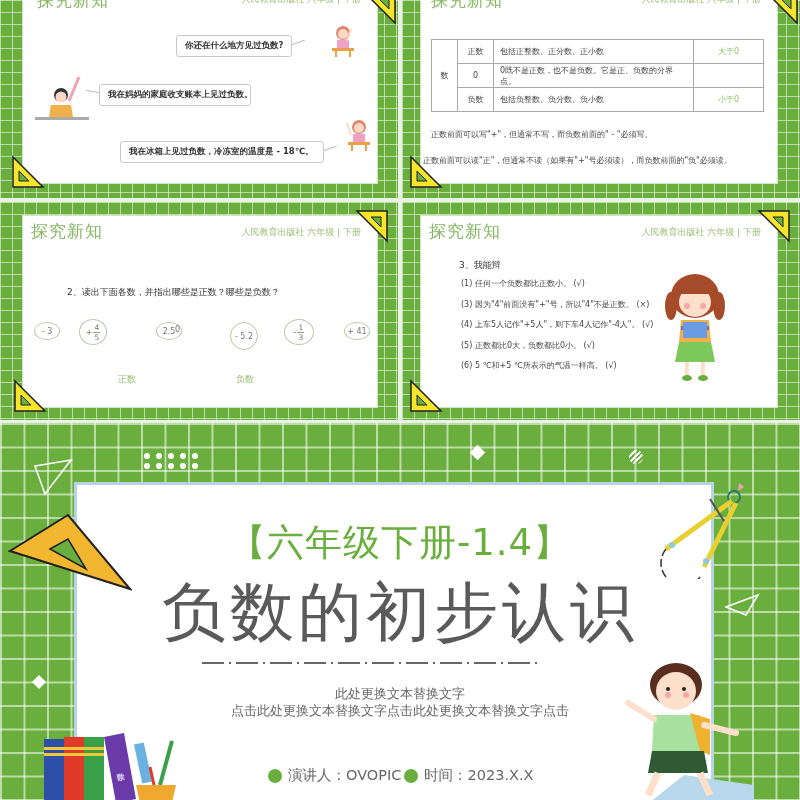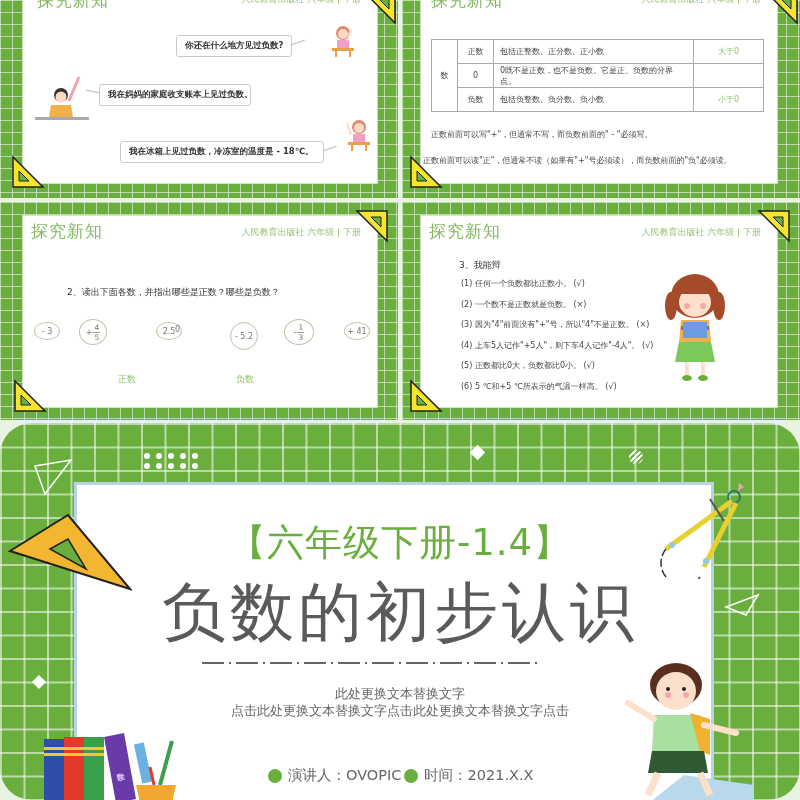--- a/index.html
+++ b/index.html
@@ -232,7 +232,6 @@
     <div style="position:absolute;left:38px;top:43px;font-size:9px;color:#333;">3、我能辩</div>
     <div class="debate" style="top:62px;">
       <div>(1) 任何一个负数都比正数小。 (√)</div>
-      <div>(2) 一个数不是正数就是负数。 (×)</div>
       <div>(3) 因为"4"前面没有"+"号，所以"4"不是正数。 (×)</div>
       <div>(4) 上车5人记作"+5人"，则下车4人记作"-4人"。 (√)</div>
       <div>(5) 正数都比0大，负数都比0小。 (√)</div>

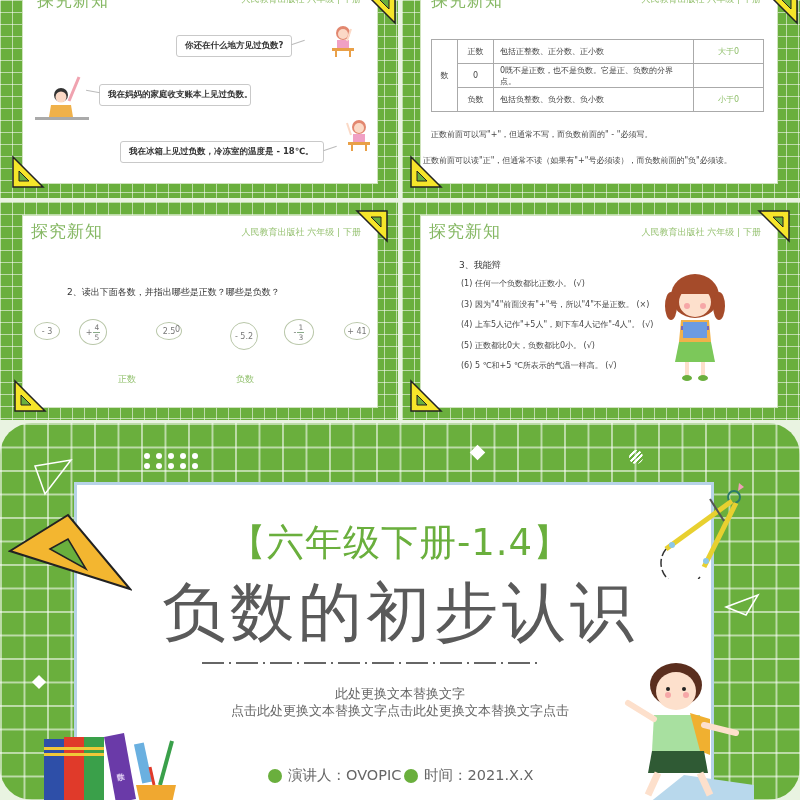--- a/index.html
+++ b/index.html
@@ -68,7 +68,7 @@
   .debate div { height: 20.5px; }
 
   
-  .main { position: absolute; left: 0; top: 423px; width: 800px; height: 377px; border-radius: 32px; }
+  .main { position: absolute; left: 0; top: 423px; width: 800px; height: 377px; }
   .main-card {
     position: absolute; left: 74px; top: 59px; width: 640px; height: 330px; background: #fff;
     border-left: 3px solid #b7d3e8; border-top: 3px solid #b7d3e8; border-right: 3px solid #b7d3e8;

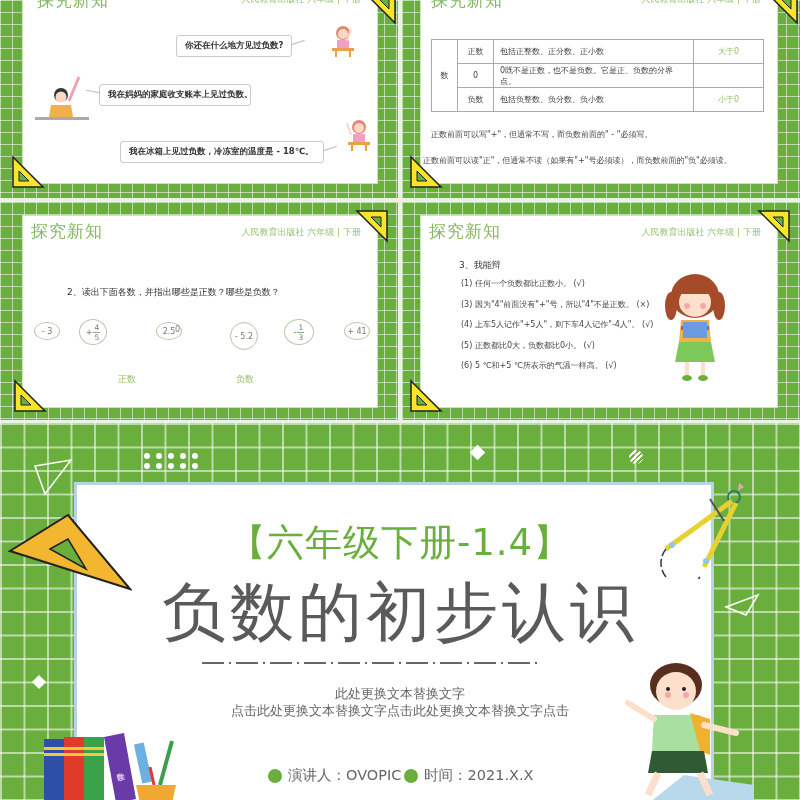--- a/index.html
+++ b/index.html
@@ -343,7 +343,7 @@
   </div>
   <div class="meta" style="left:404px;">
     <span class="dot"></span>
-    <span>时间：2021.X.X</span>
+    <span>时间：2023.X.X</span>
   </div>
 
   <svg style="position:absolute;left:40px;top:310px;" width="150" height="70" viewBox="0 0 150 70">

